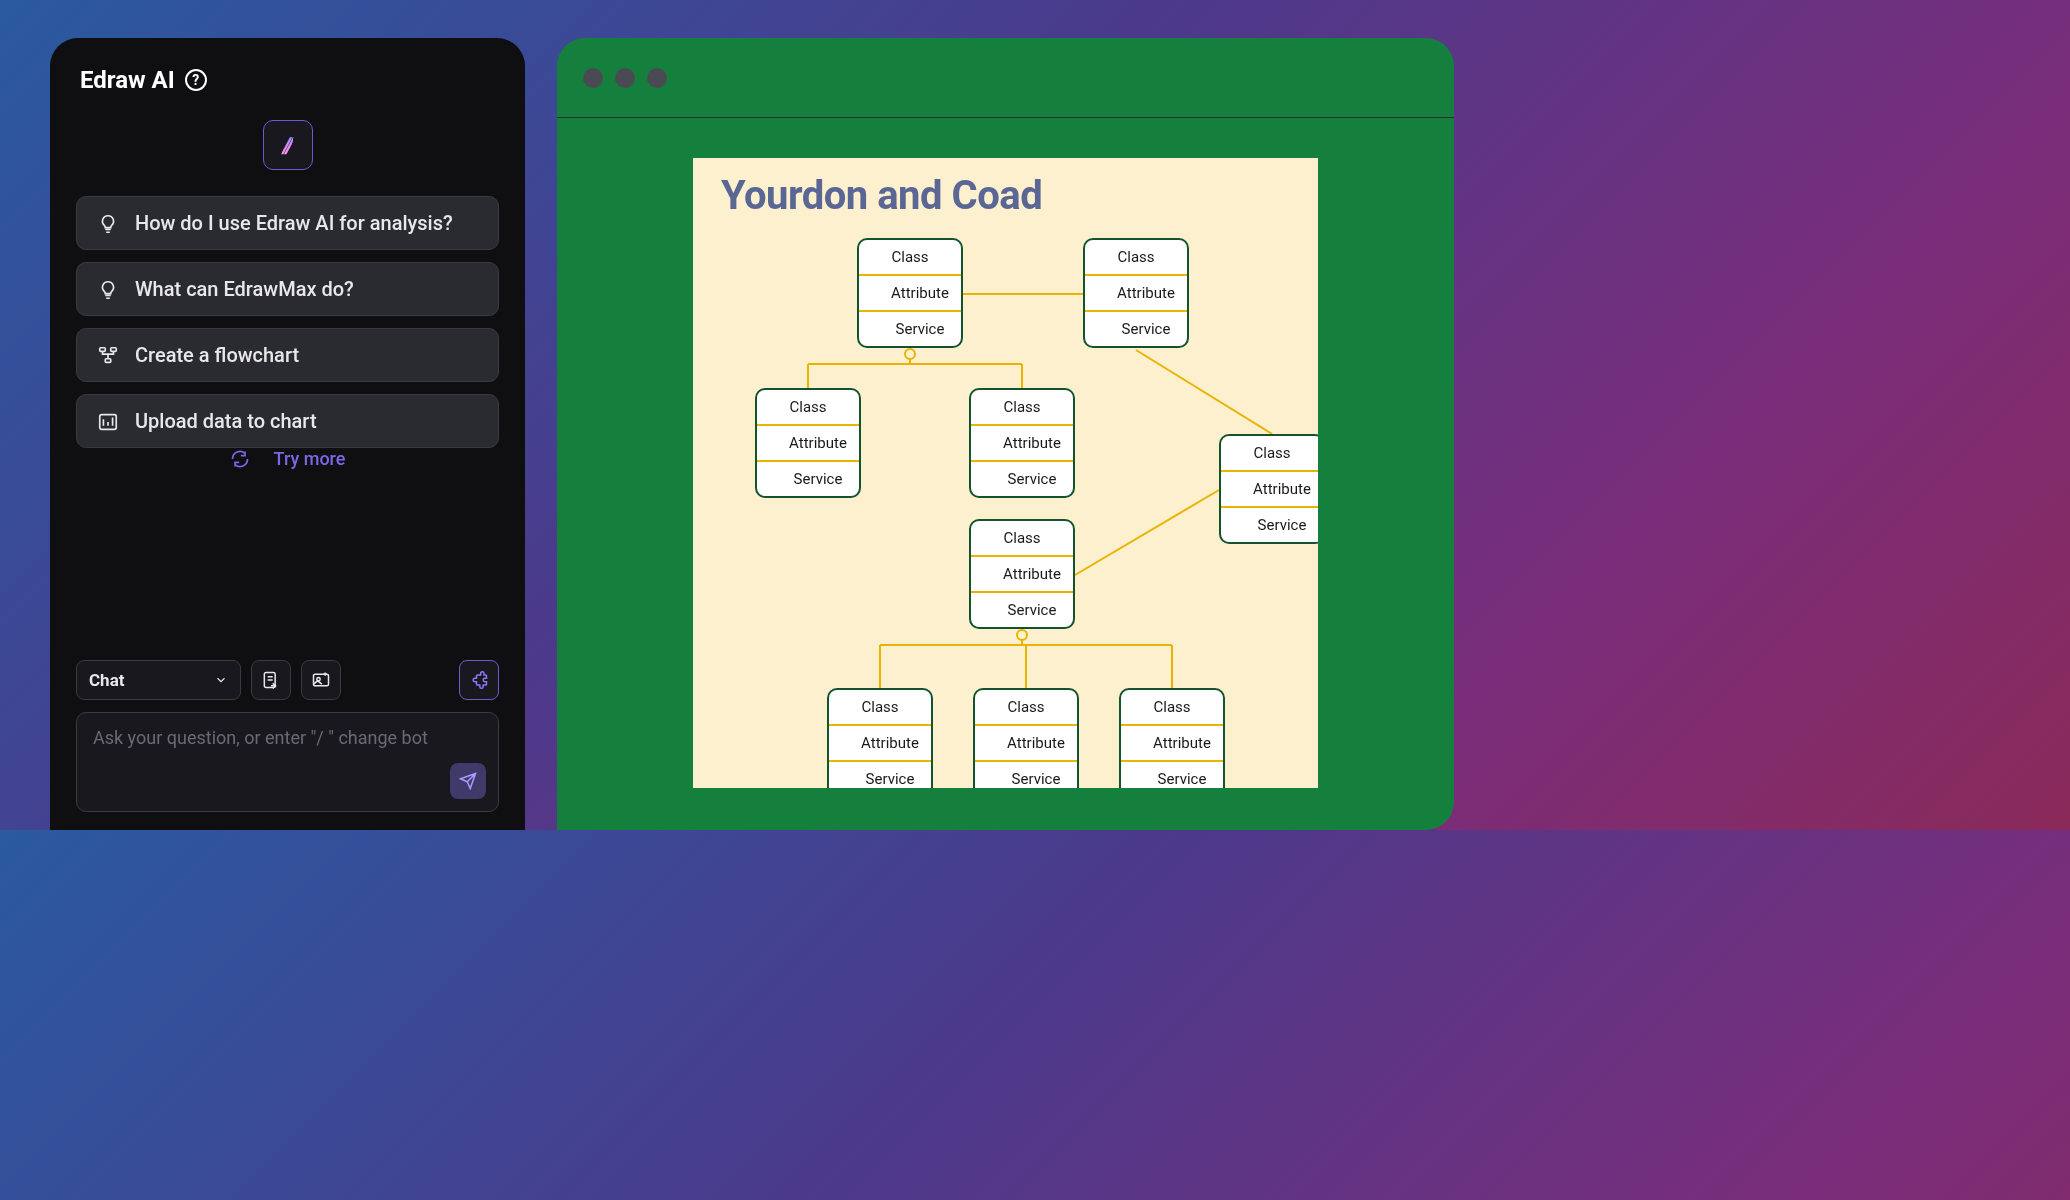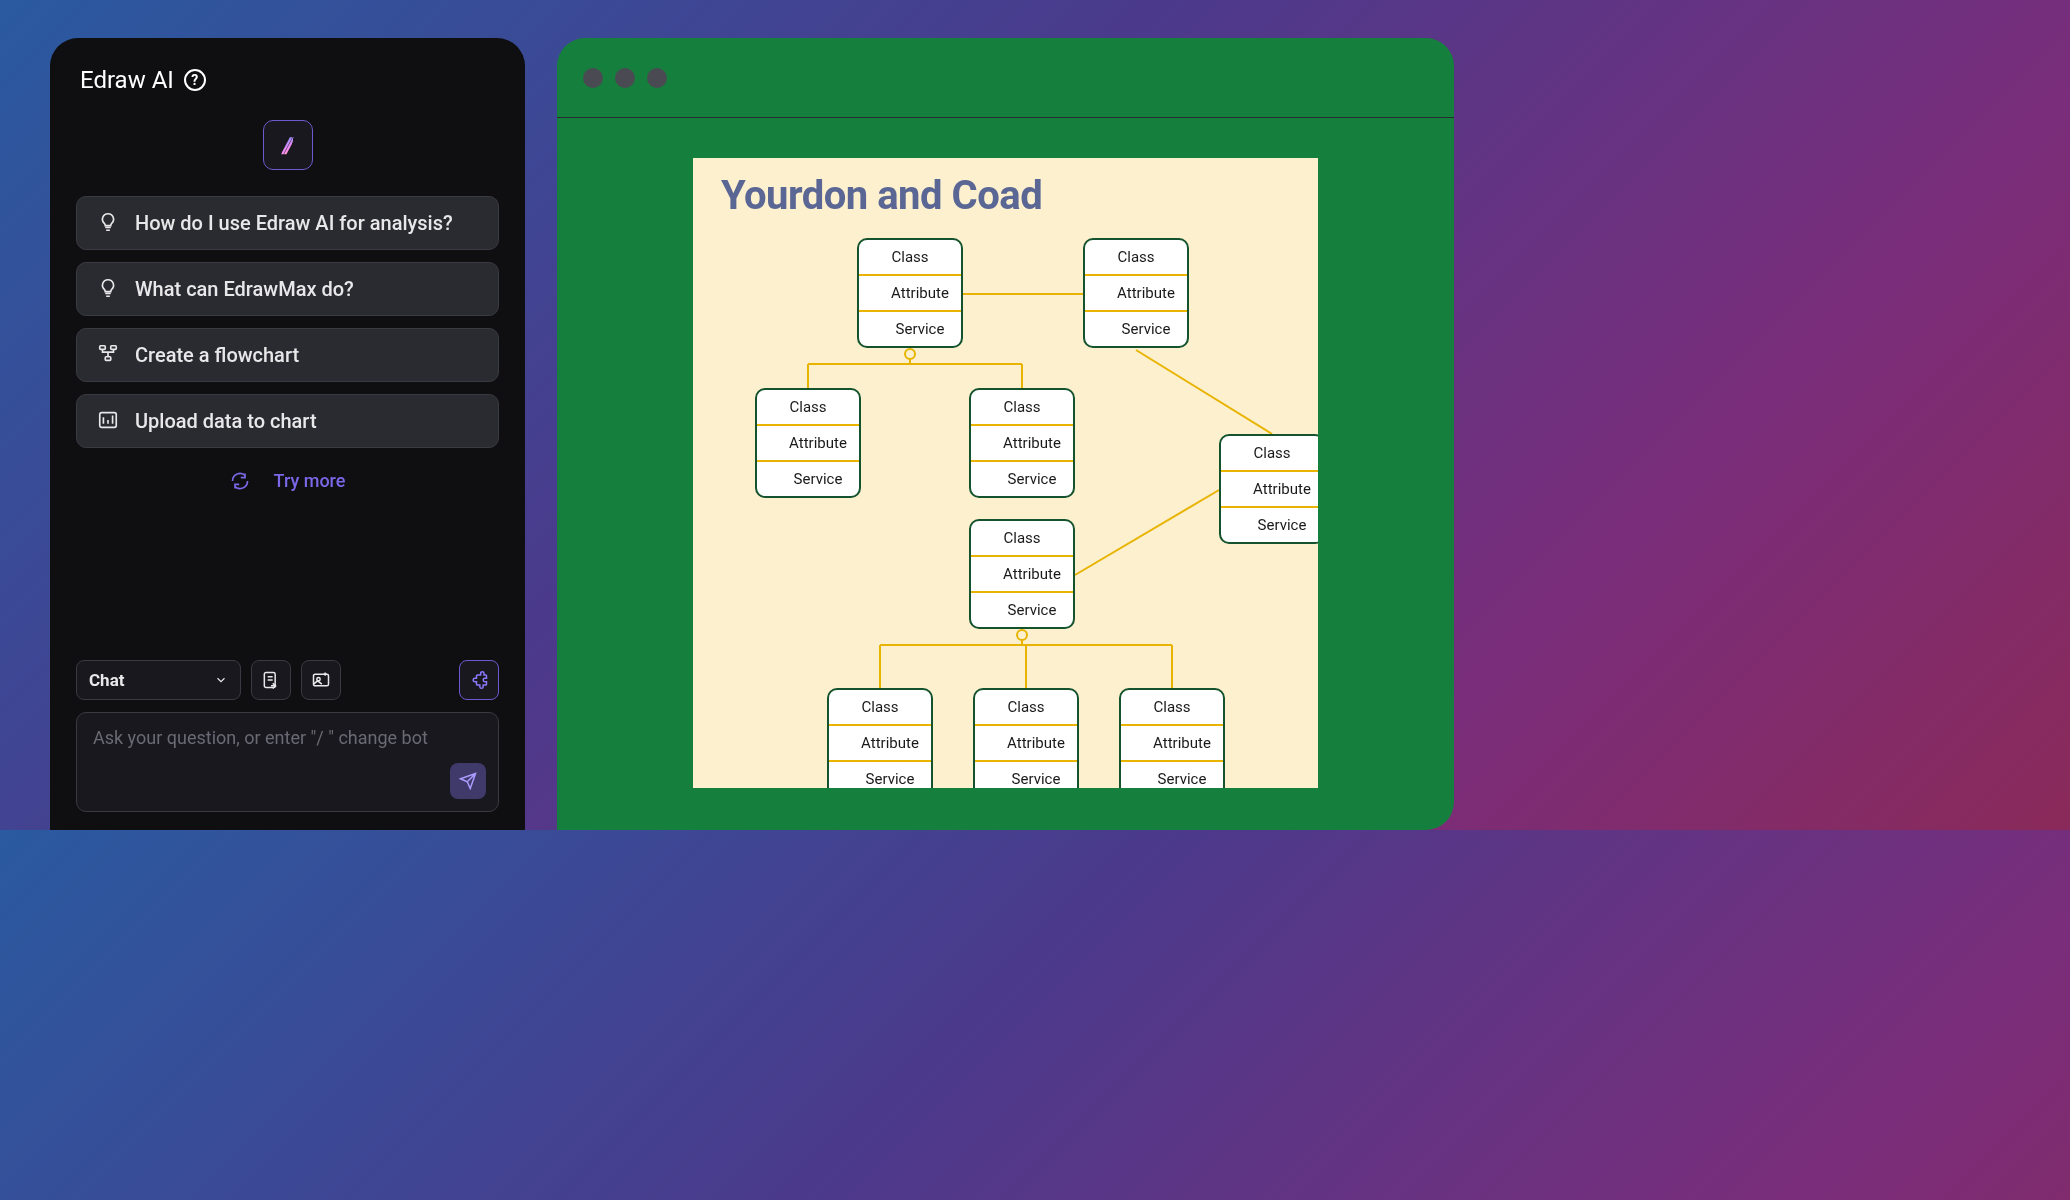--- a/index.html
+++ b/index.html
@@ -41,7 +41,7 @@
   .lp-title {
     color: #fff;
     font-size: 24px;
-    font-weight: 400;
+    font-weight: 700;
   }
   .help-icon {
     width: 22px; height: 22px;

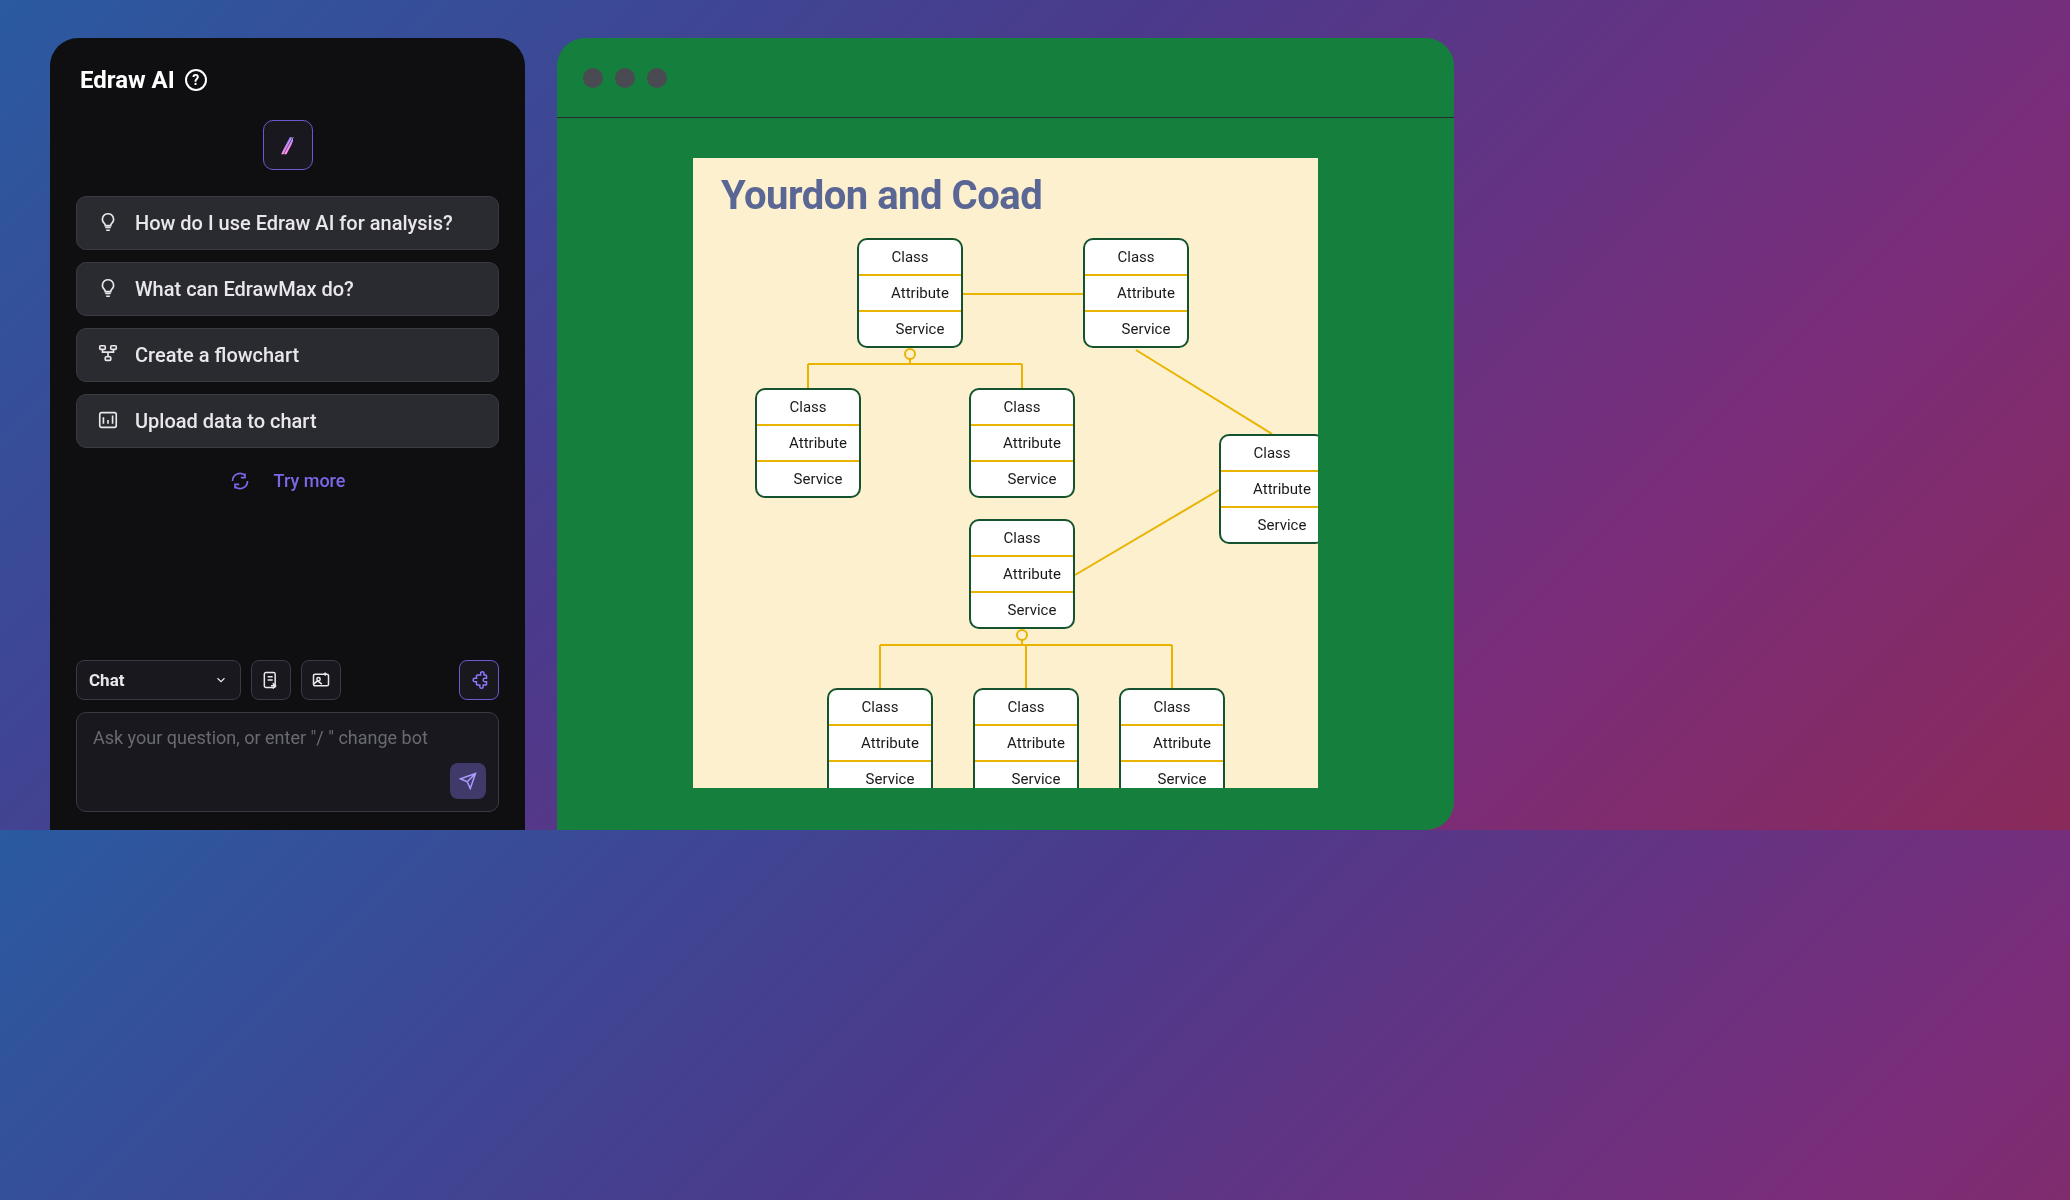--- a/index.html
+++ b/index.html
@@ -81,7 +81,7 @@
   .suggestions { display: flex; flex-direction: column; gap: 12px; }
   .sugg-btn {
     display: flex;
-    align-items: flex-start;
+    align-items: flex-end;
     gap: 16px;
     background: #2a2a31;
     border: 1px solid #3a3a42;

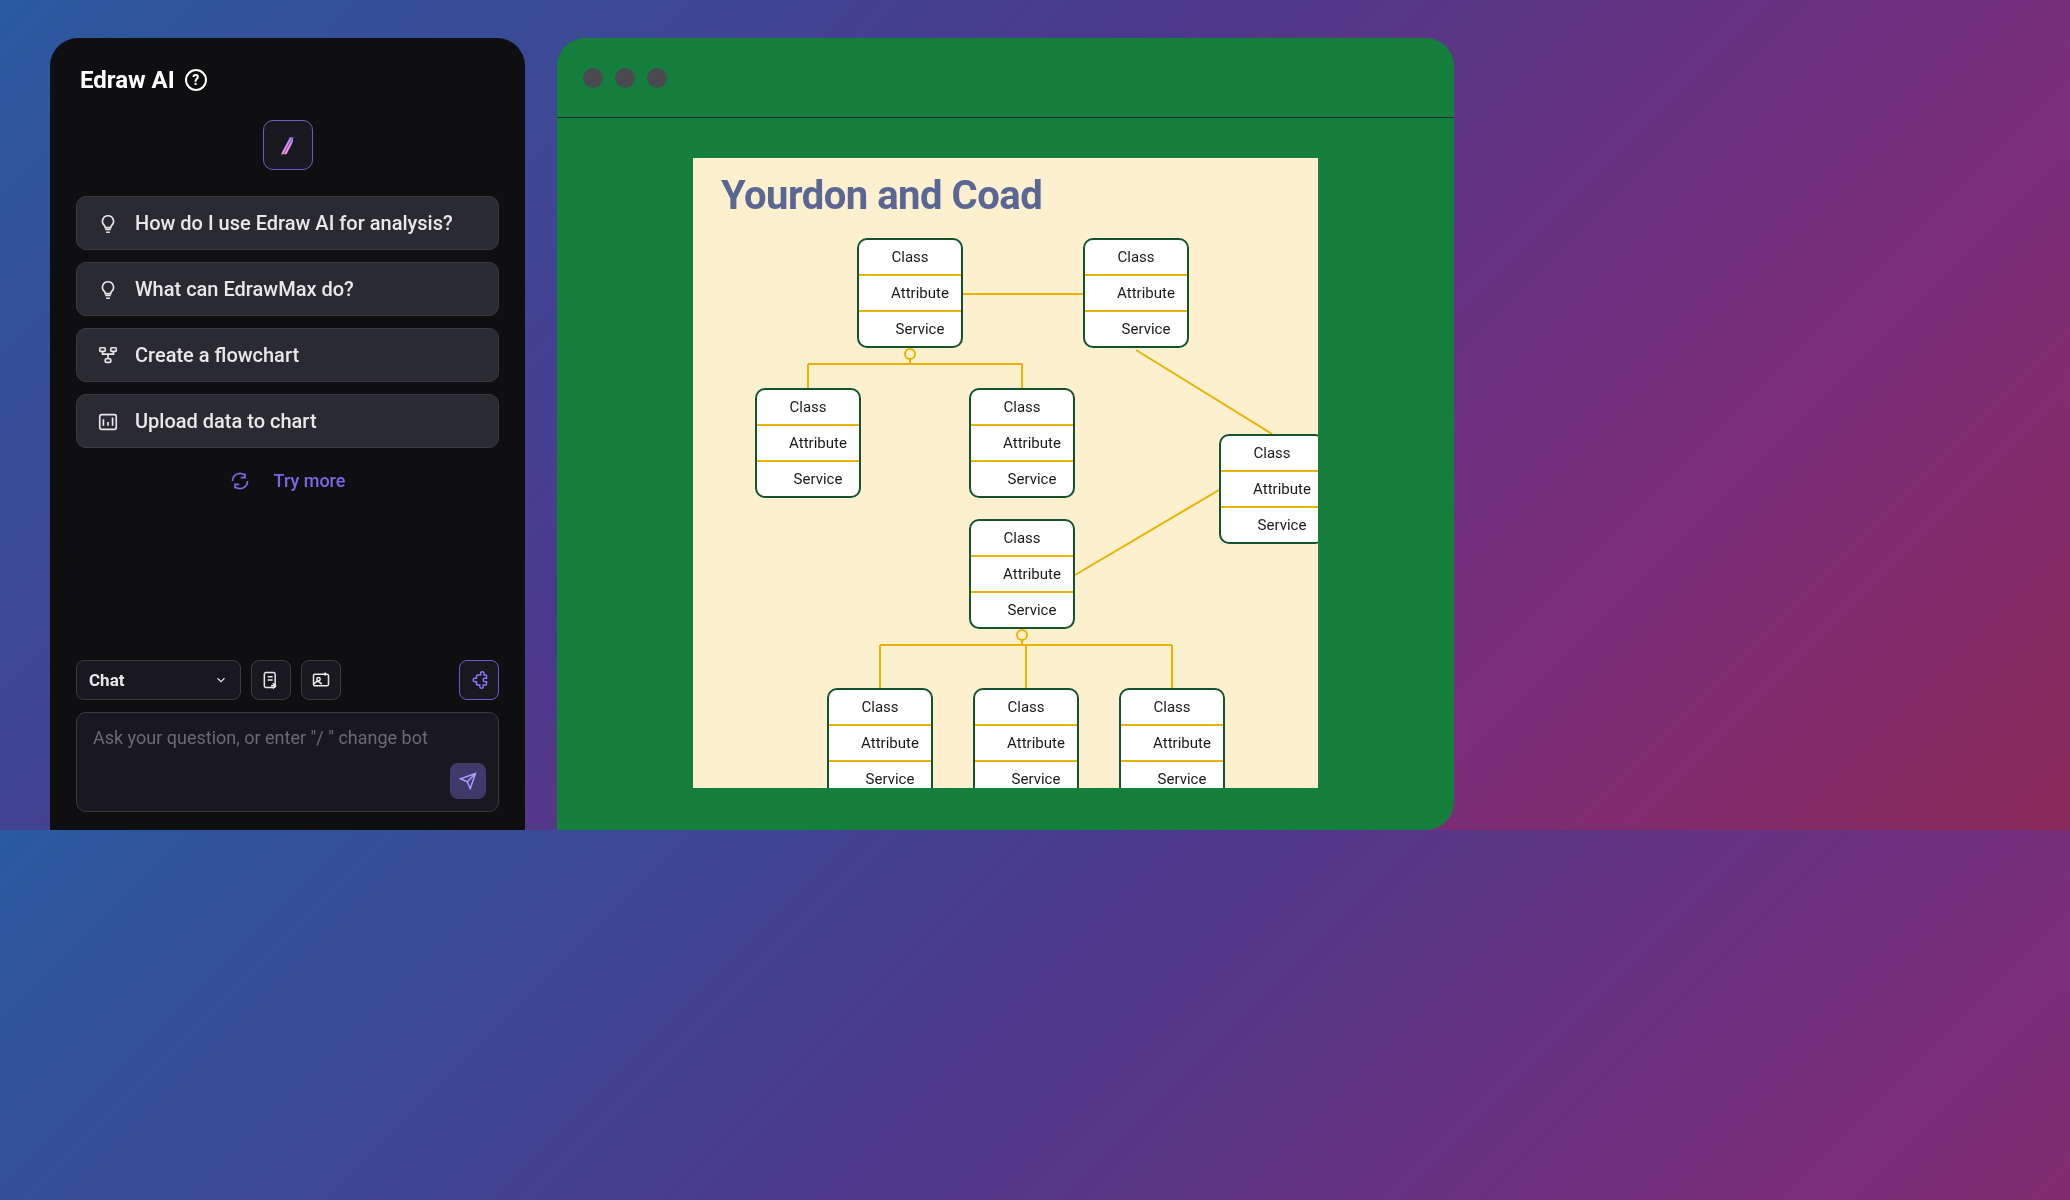--- a/index.html
+++ b/index.html
@@ -104,7 +104,6 @@
     color: #7a68e8;
     font-size: 18px;
     font-weight: 500;
-    margin-top: 22px;
     cursor: pointer;
   }
   .try-more svg { width: 20px; height:20px; stroke:#7a68e8; fill:none; stroke-width:2; }

